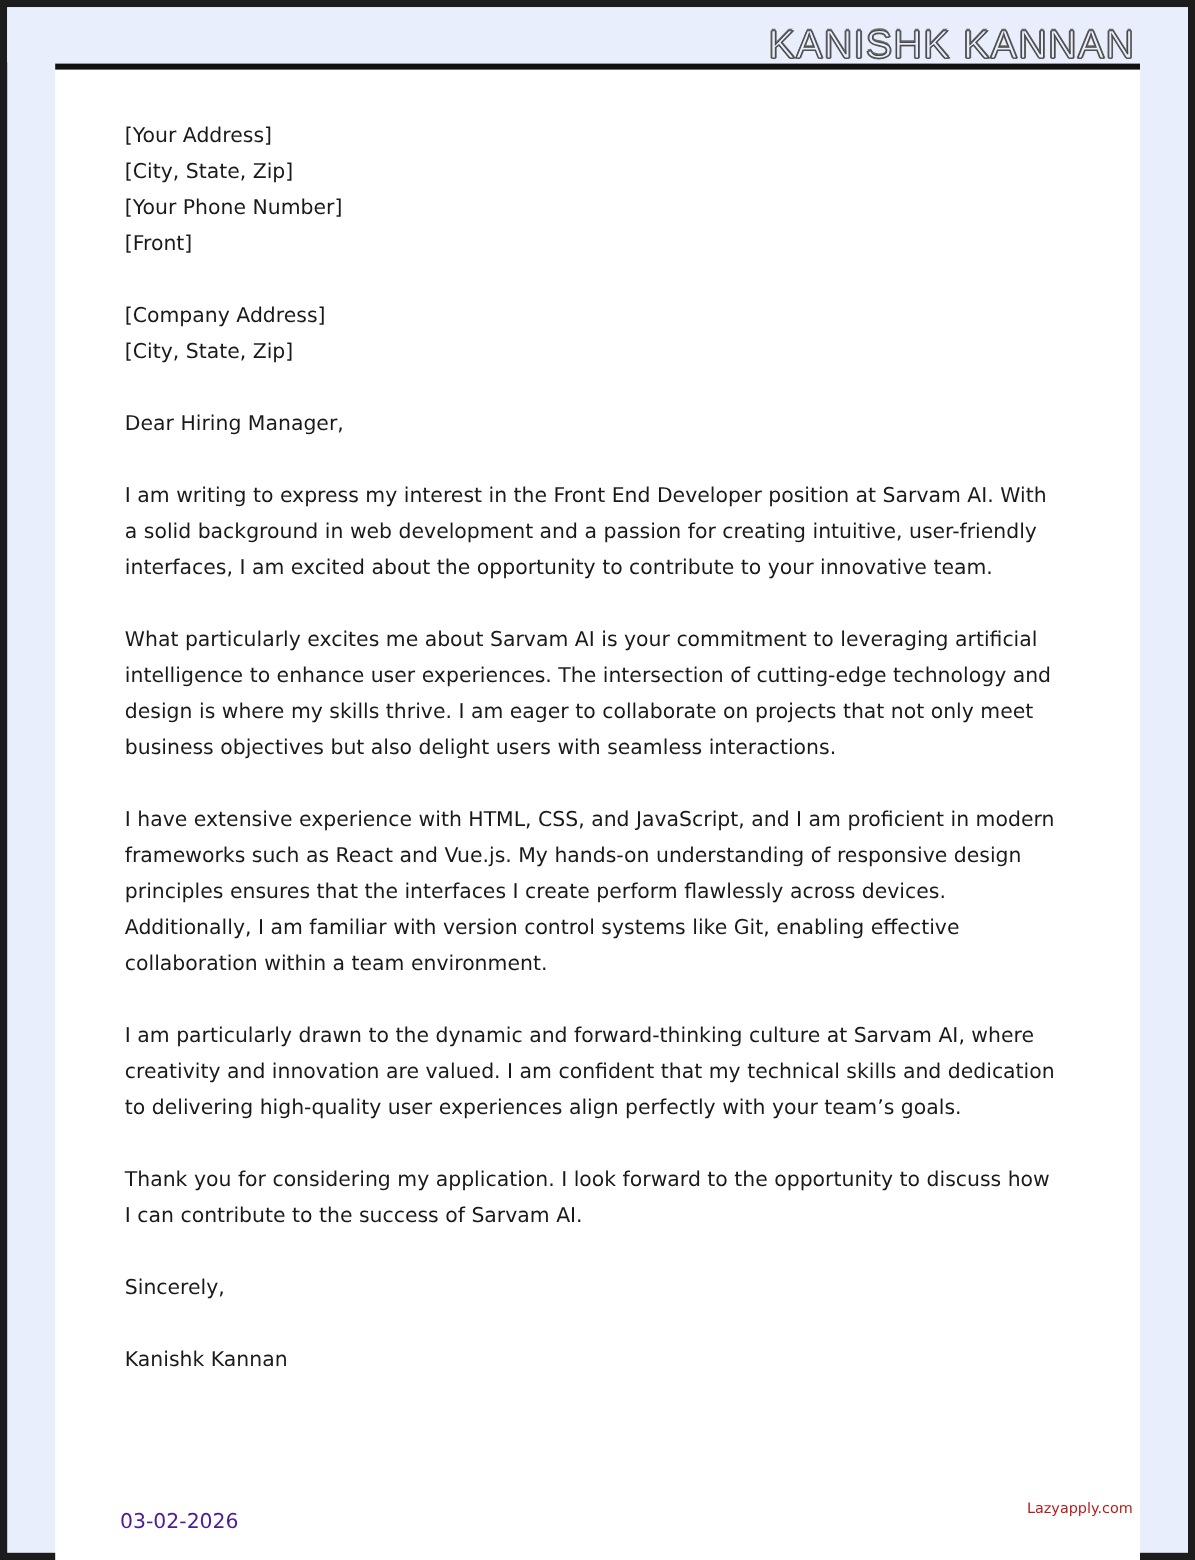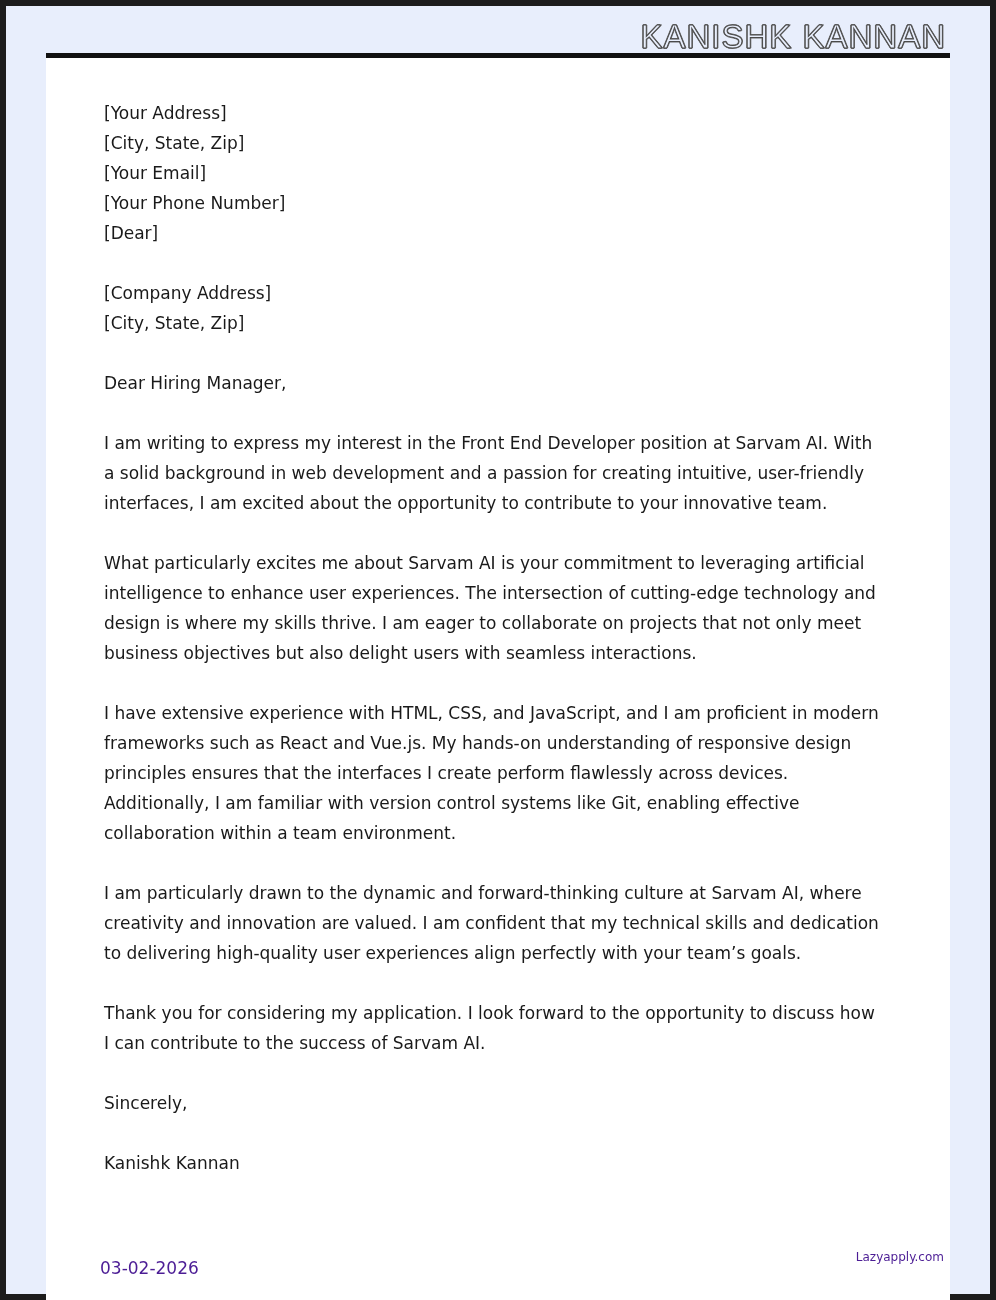--- a/index.html
+++ b/index.html
@@ -131,7 +131,6 @@
       <div class="block">
         <div class="line">[Your Address]</div>
         <div class="line">[City, State, Zip]</div>
-        <div class="line">[Your Email]</div>
         <div class="line">[Your Phone Number]</div>
         <div class="line">[Dear]</div>
       </div>

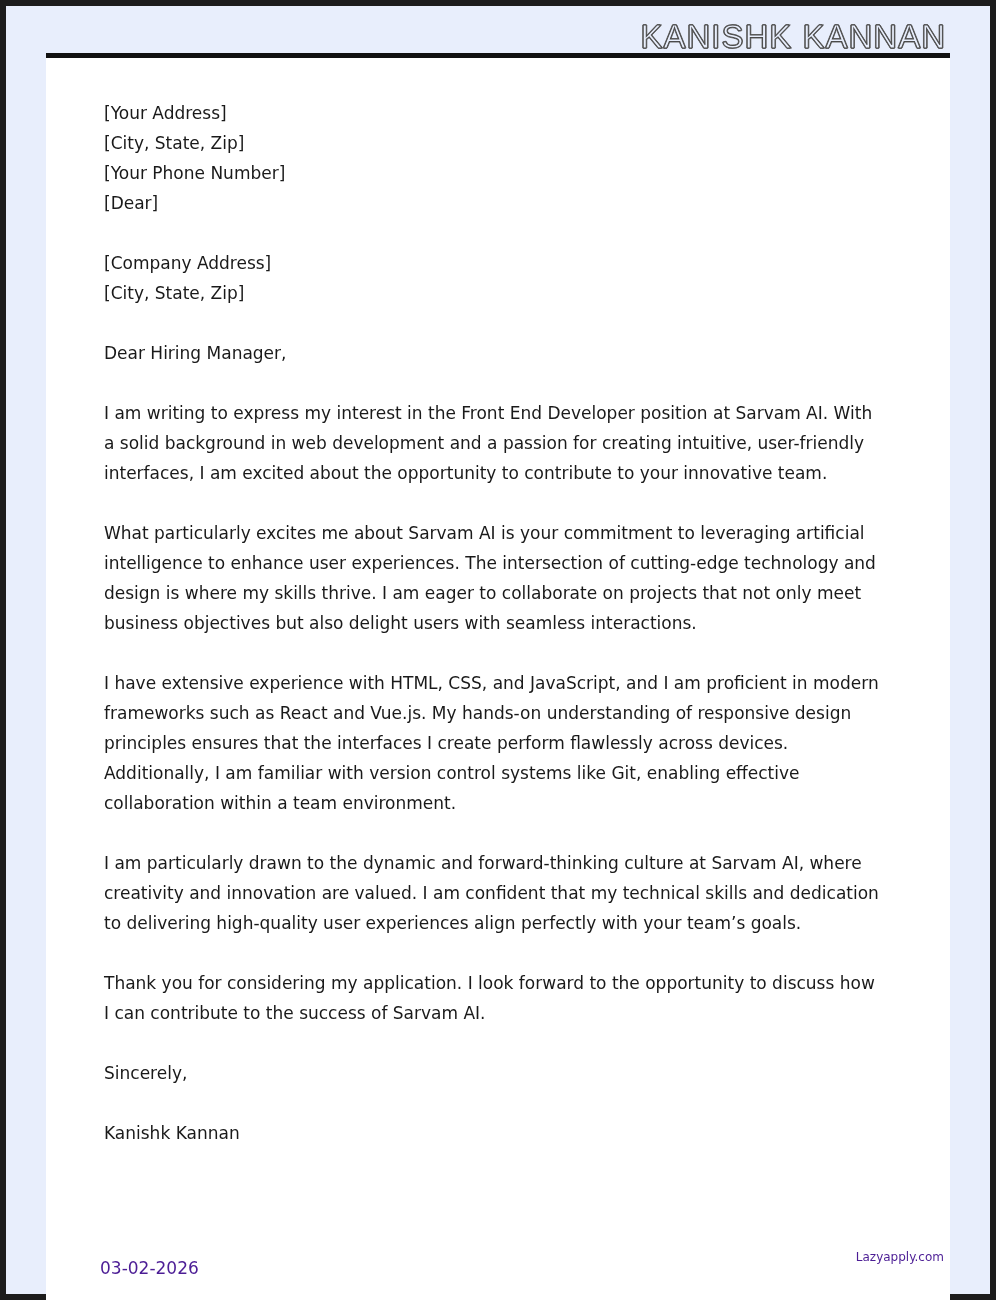--- a/index.html
+++ b/index.html
@@ -132,7 +132,7 @@
         <div class="line">[Your Address]</div>
         <div class="line">[City, State, Zip]</div>
         <div class="line">[Your Phone Number]</div>
-        <div class="line">[Dear]</div>
+        <div class="line">[Front]</div>
       </div>
 
       <div class="block">

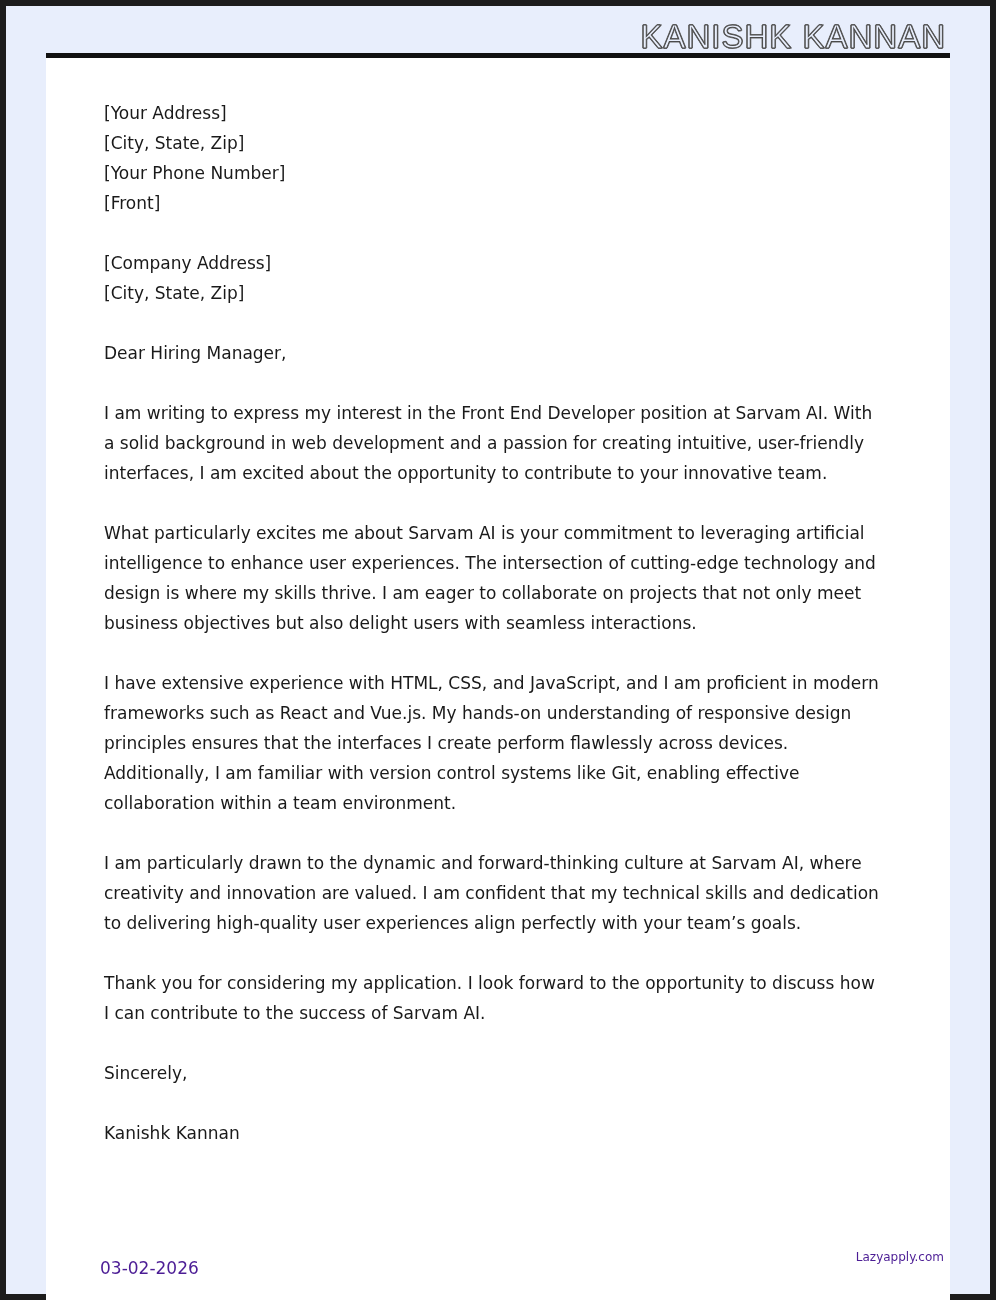--- a/index.html
+++ b/index.html
@@ -112,7 +112,7 @@
     right: 52px;
     bottom: 36px;
     font-size: 12px;
-    color: #4c1d95;
+    color: #b91c1c;
     font-family: "DejaVu Sans", sans-serif;
   }
 </style>

